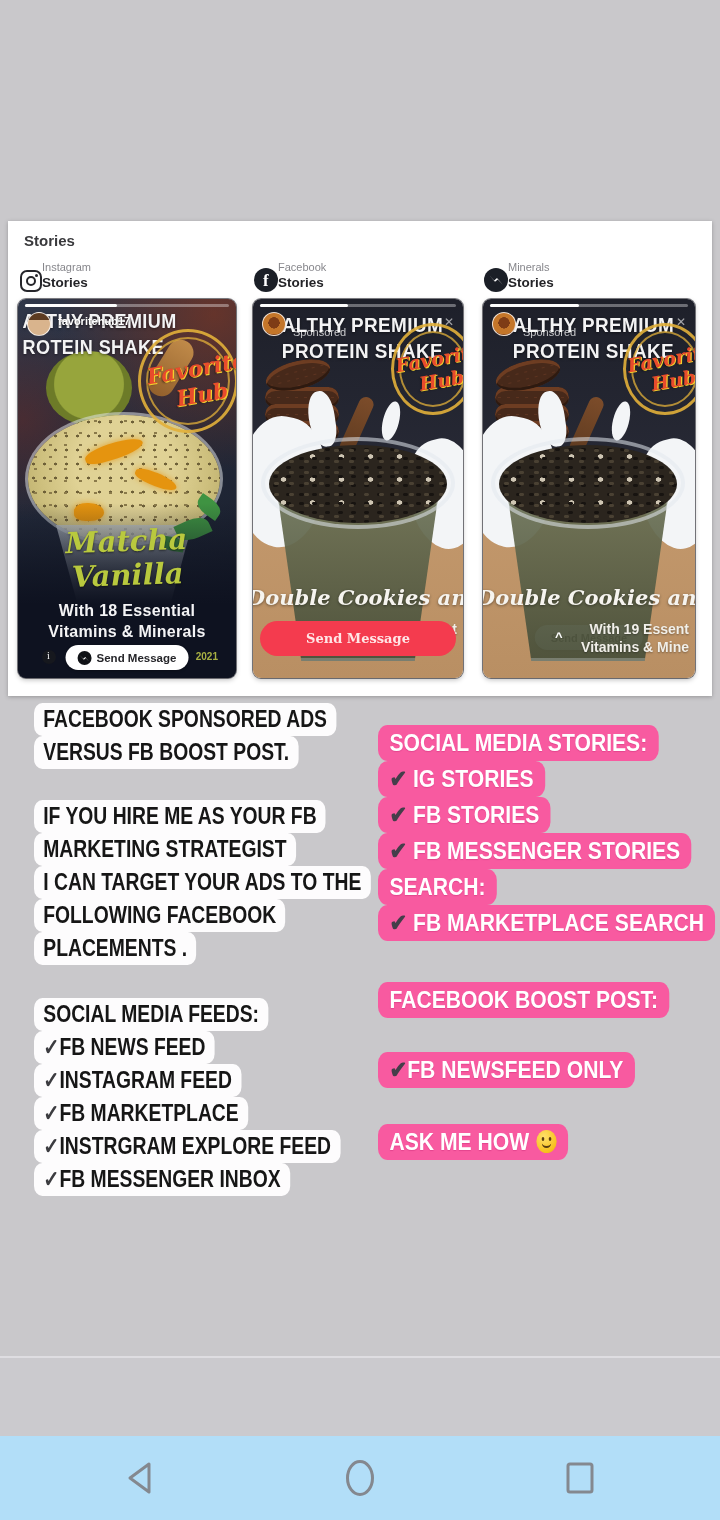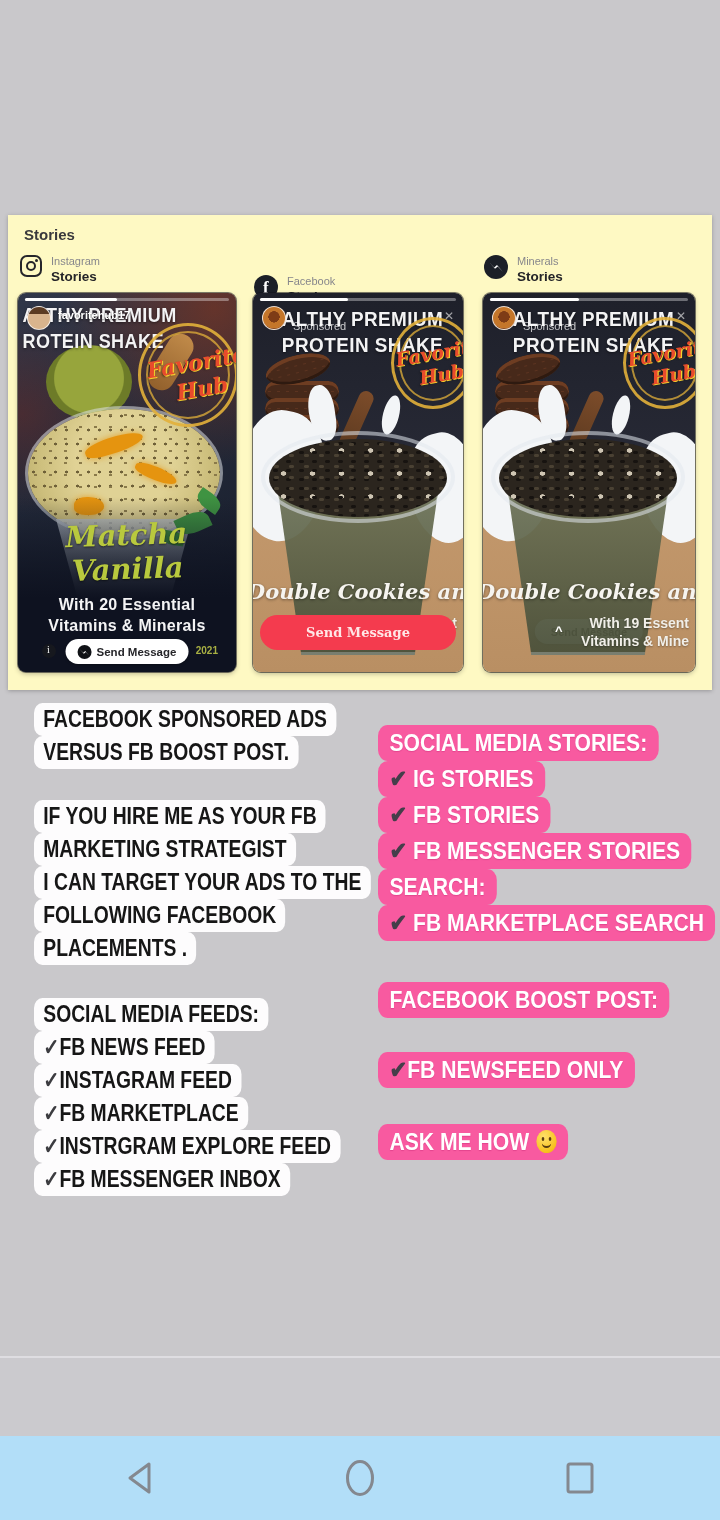--- a/index.html
+++ b/index.html
@@ -8,8 +8,8 @@
   .screen { position:relative; width:720px; height:1520px; background:#c9c8cb; overflow:hidden; margin:0 auto; }
 
   
-  .stories-panel { position:absolute; left:8px; top:215px; width:704px; height:475px;
-    background:#fef9c3; box-shadow:0 1px 4px rgba(0,0,0,.25); }
+  .stories-panel { position:absolute; left:8px; top:221px; width:704px; height:475px;
+    background:#ffffff; box-shadow:0 1px 4px rgba(0,0,0,.25); }
   .panel-title { position:absolute; left:16px; top:11px; font-size:15px; font-weight:bold; color:#39393c; }
 
   .col-header { position:absolute; top:40px; display:flex; align-items:flex-start; gap:9px; }

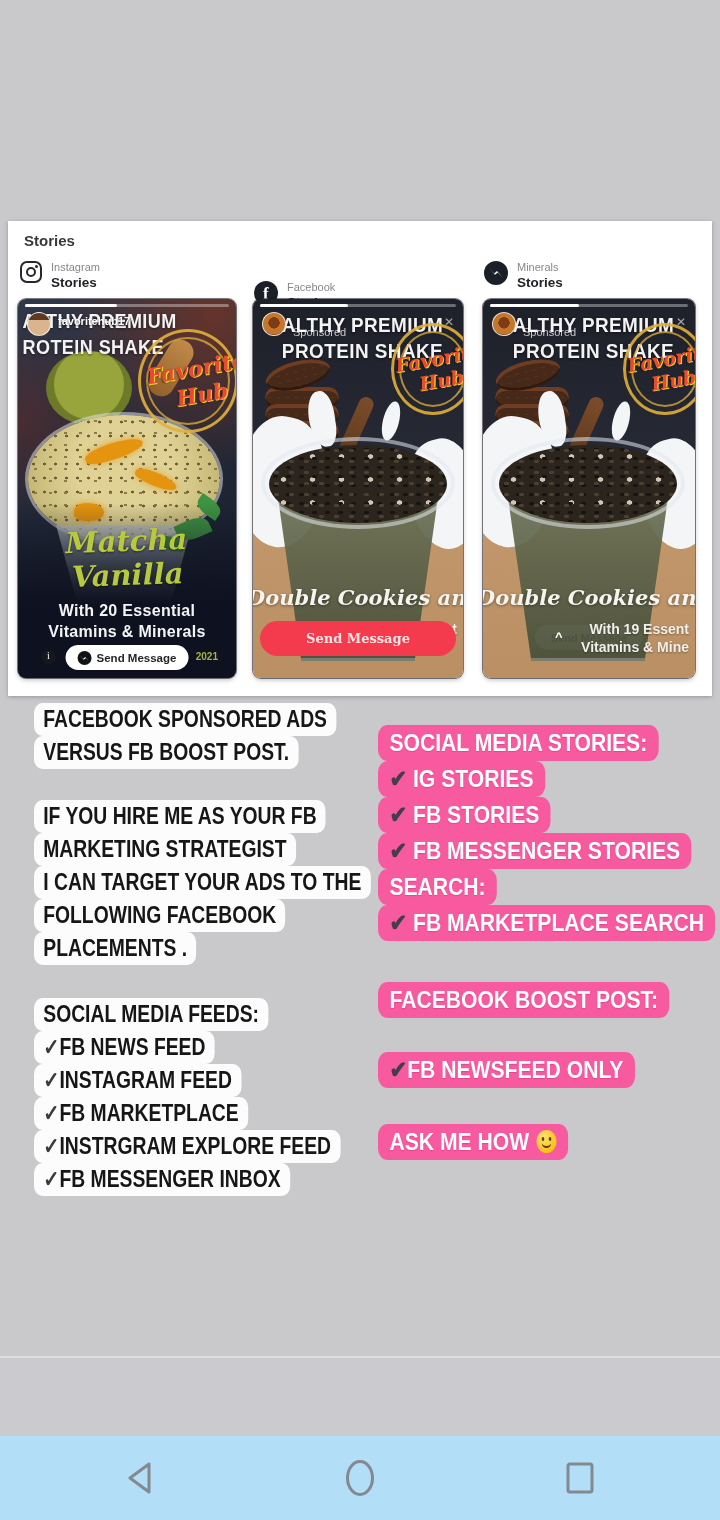--- a/index.html
+++ b/index.html
@@ -12,7 +12,7 @@
     background:#ffffff; box-shadow:0 1px 4px rgba(0,0,0,.25); }
   .panel-title { position:absolute; left:16px; top:11px; font-size:15px; font-weight:bold; color:#39393c; }
 
-  .col-header { position:absolute; top:40px; display:flex; align-items:flex-start; gap:9px; }
+  .col-header { position:absolute; top:40px; display:flex; align-items:flex-end; }
   .col-header .txt { display:flex; flex-direction:column; line-height:1.25; }
   .col-header .platform { font-size:11px; color:#87878c; }
   .col-header .stories-lbl { font-size:13.5px; font-weight:bold; color:#242428; }

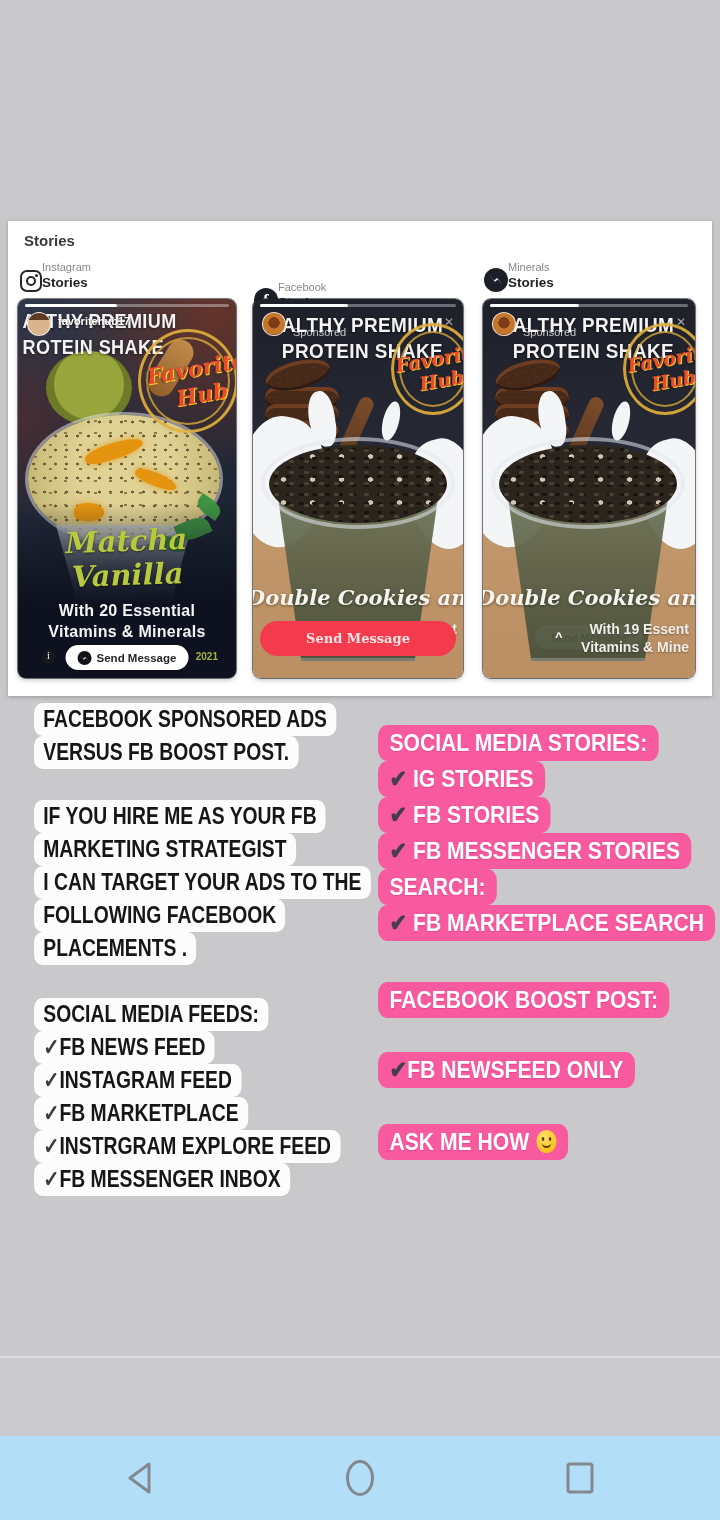--- a/index.html
+++ b/index.html
@@ -181,7 +181,7 @@
         <span class="stories-lbl">Stories</span>
       </div>
     </div>
-    <div class="col-header" style="left:246px;margin-top:20px;">
+    <div class="col-header" style="left:246px;">
       <div class="circle-icon fb-icon"></div>
       <div class="txt">
         <span class="platform">Facebook</span>

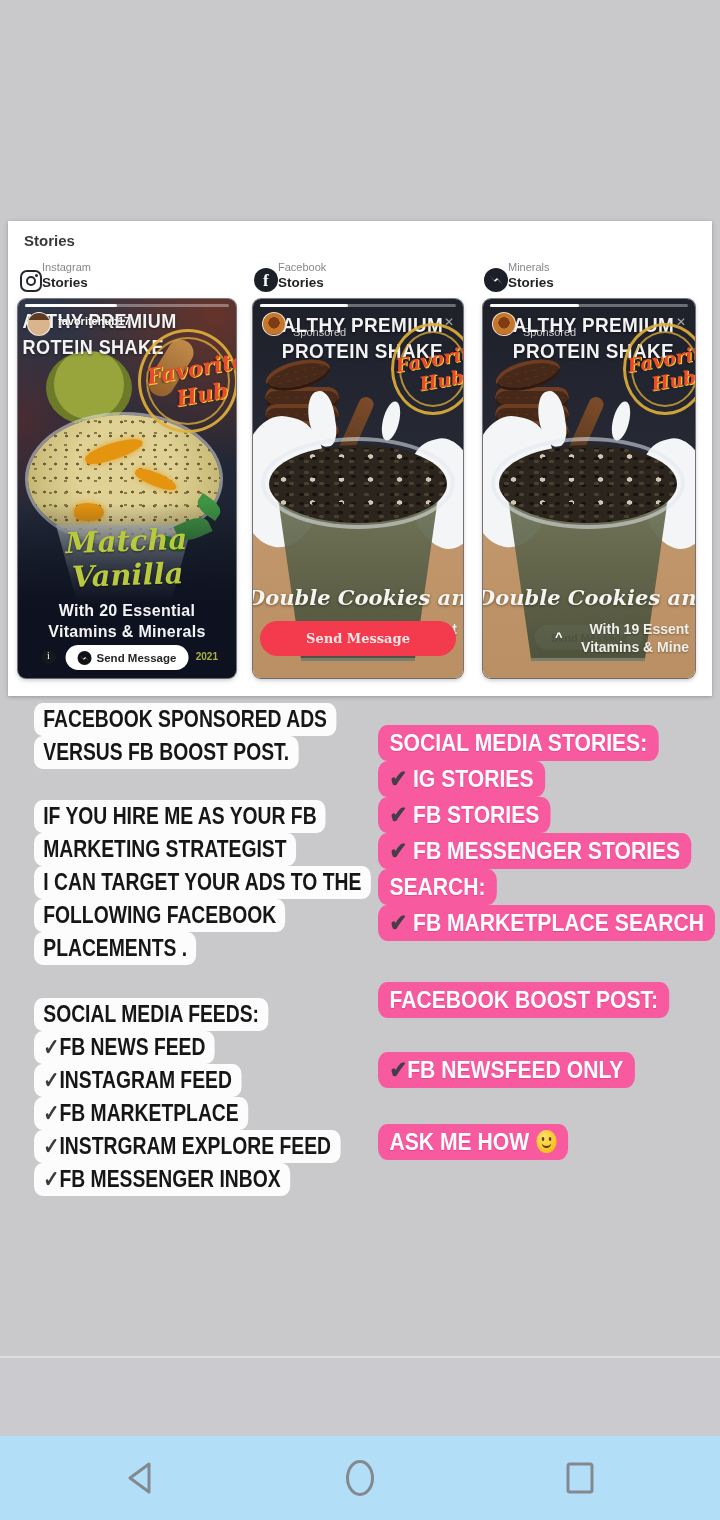--- a/index.html
+++ b/index.html
@@ -229,7 +229,7 @@
       <div class="leaf l3"></div>
       <div class="shade1"></div>
       <div class="script-name">Matcha Vanilla</div>
-      <div class="sub1m">With 20 Essential</div>
+      <div class="sub1m">With 18 Essential</div>
       <div class="sub2m">Vitamins &amp; Minerals</div>
       <div class="bottom-row">
         <span class="info-icon"></span>

